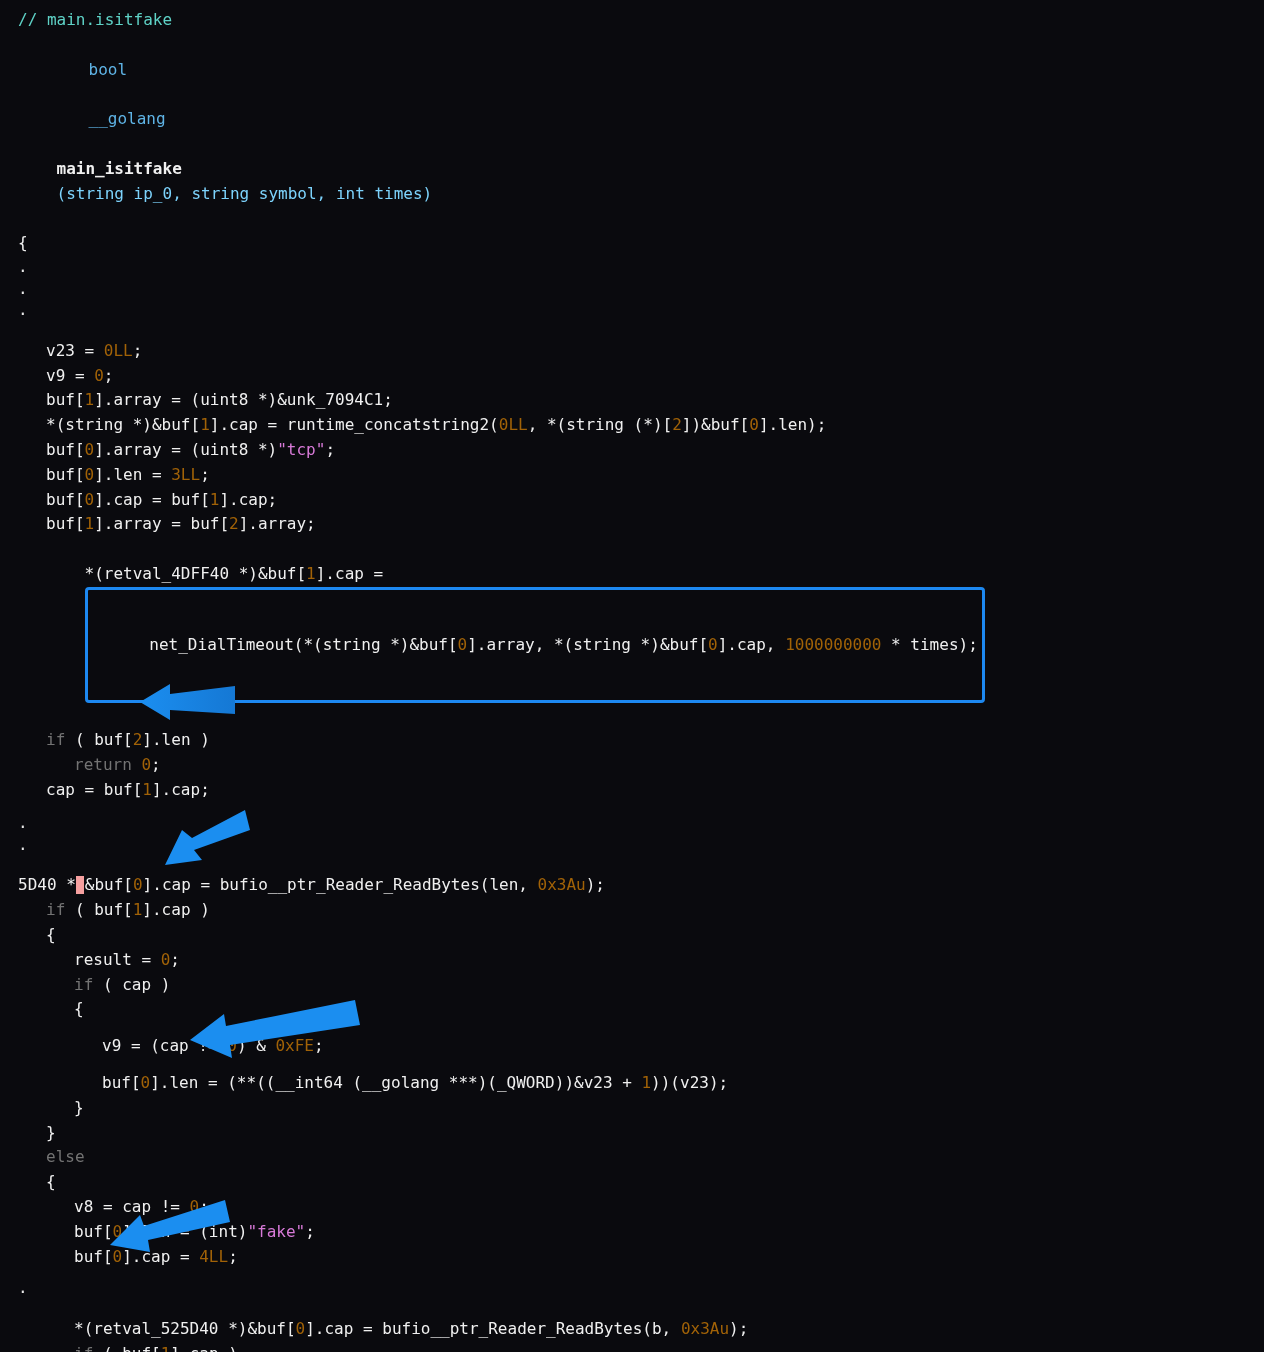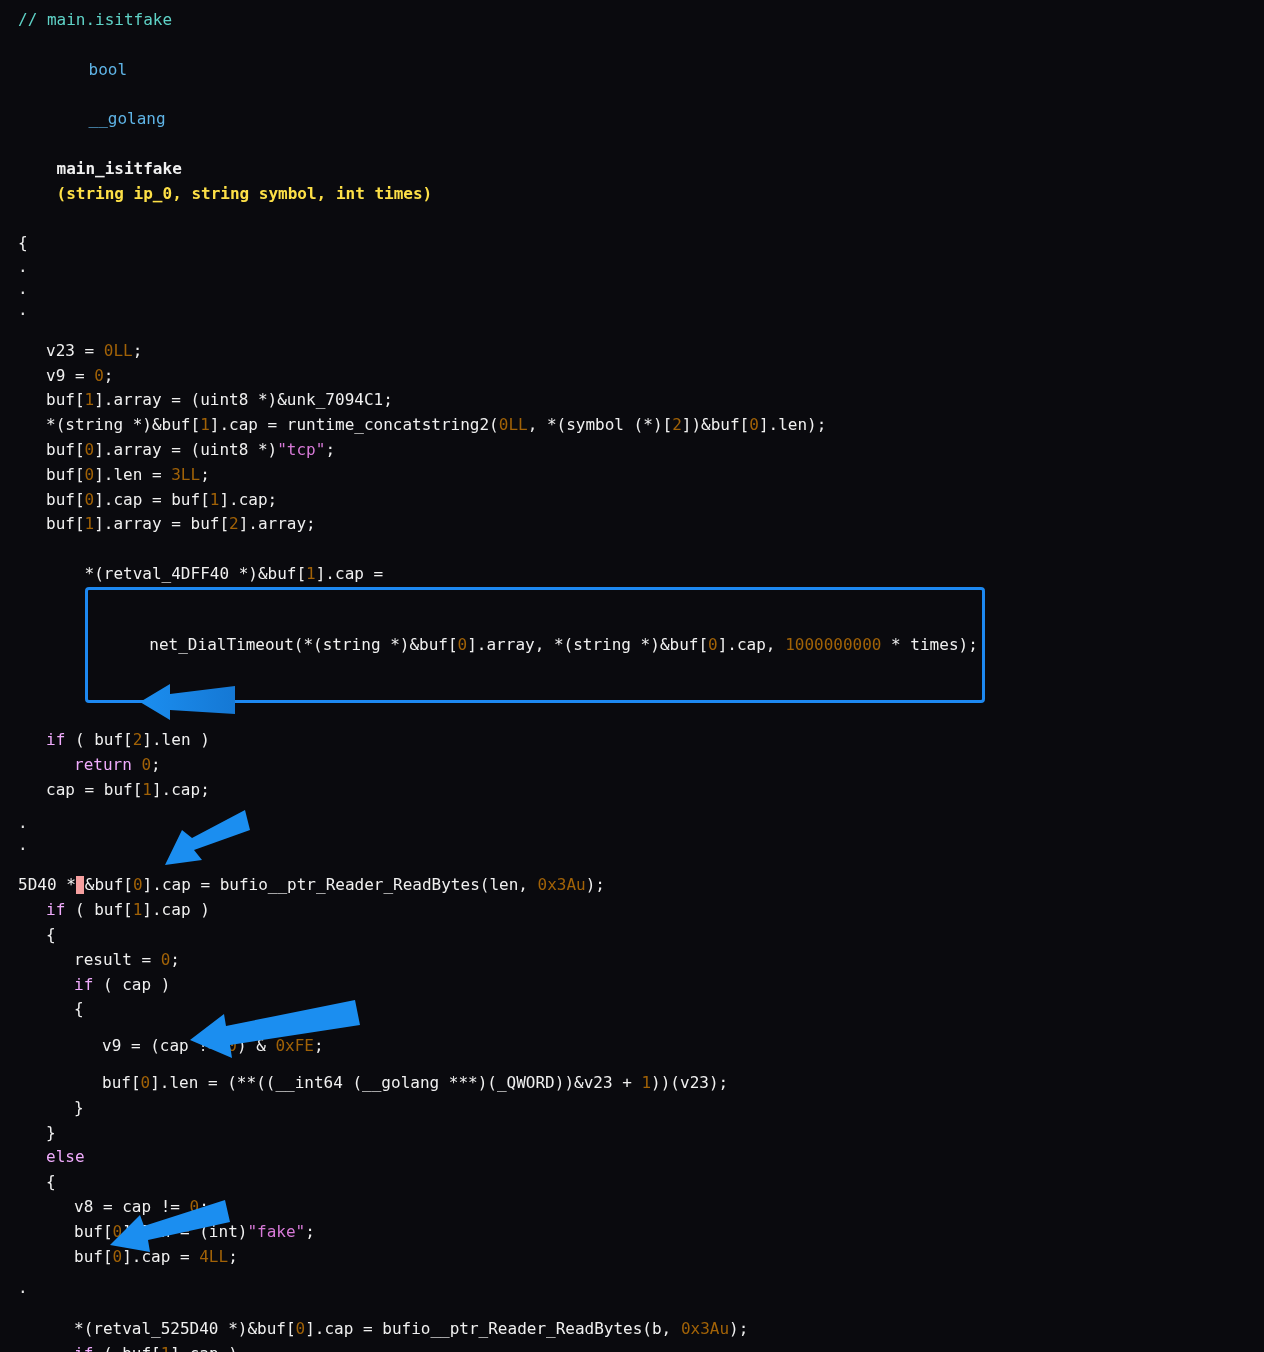--- a/index.html
+++ b/index.html
@@ -28,7 +28,7 @@
   .c-num     { color: #a16207; }
   .c-str     { color: #d87ad8; }
   .c-func    { color: #f0f0f0; font-weight: bold; }
-  .c-def     { color: #fde047; font-weight: bold; }
+  .c-def     { color: #7dd3fc; }
 
   .cursor {
     display: inline-block;

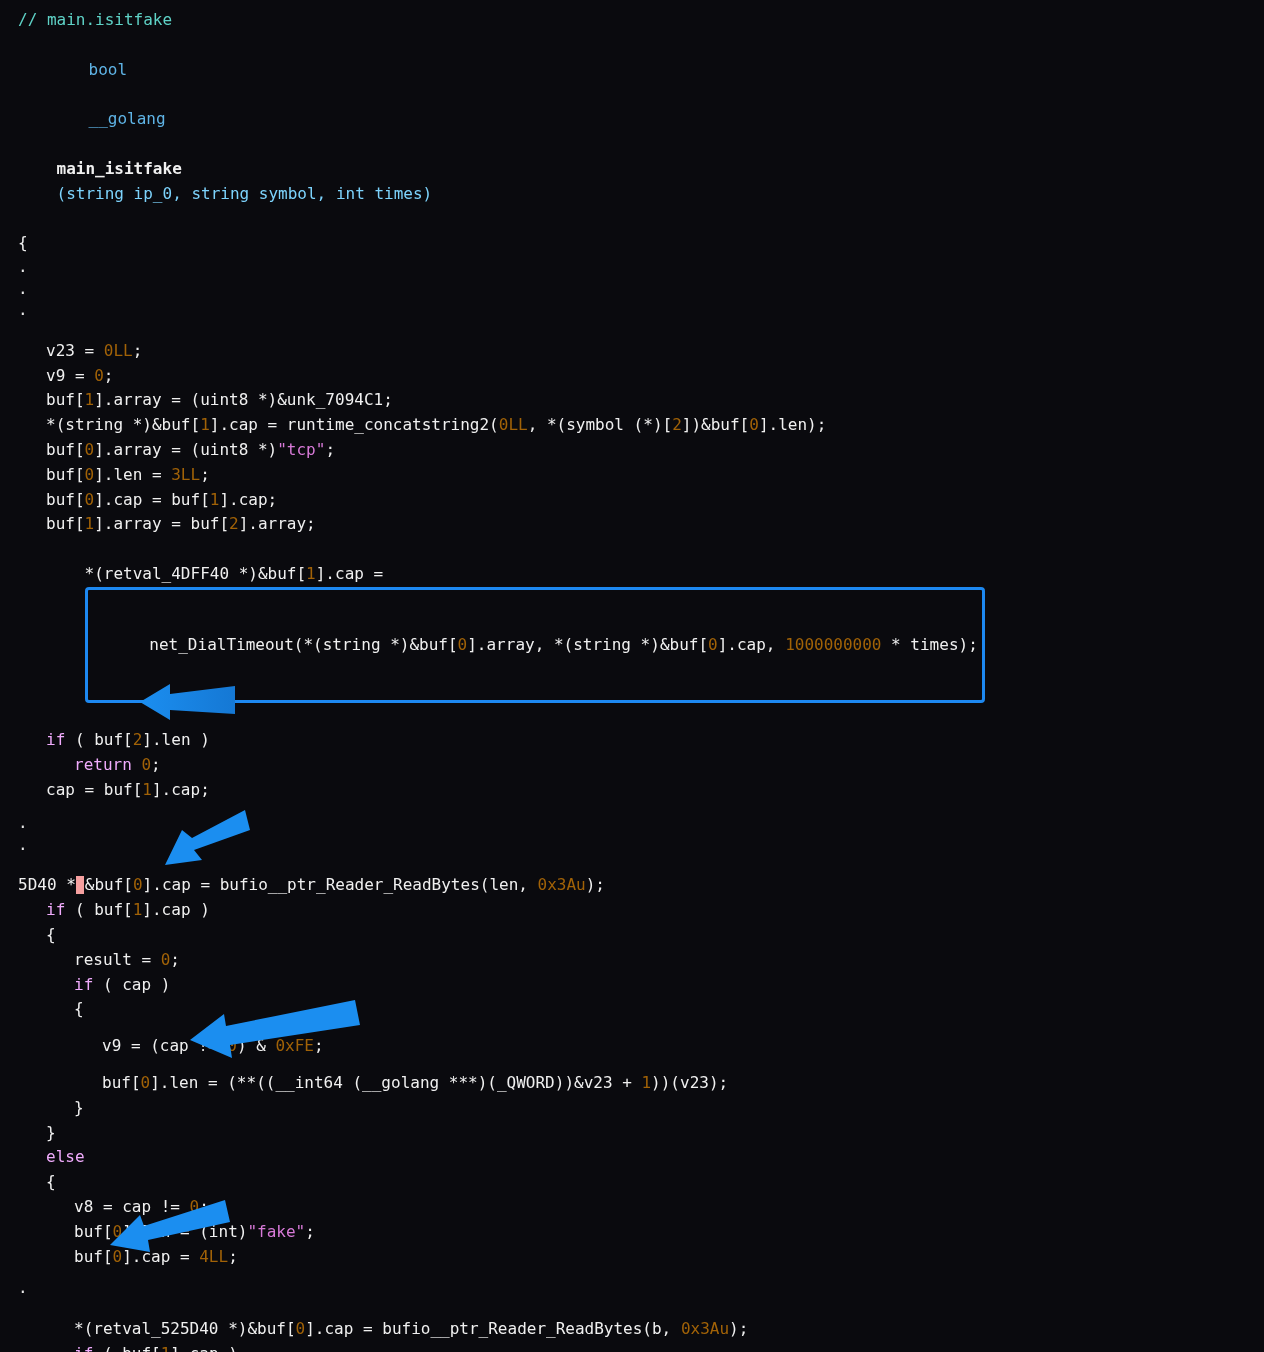--- a/index.html
+++ b/index.html
@@ -84,7 +84,7 @@
   <div class="line ind1"><span>v23 = </span><span class="c-num">0LL</span><span>;</span></div>
   <div class="line ind1"><span>v9 = </span><span class="c-num">0</span><span>;</span></div>
   <div class="line ind1"><span>buf[</span><span class="c-num">1</span><span>].array = (uint8 *)&amp;unk_7094C1;</span></div>
-  <div class="line ind1"><span>*(string *)&amp;buf[</span><span class="c-num">1</span><span>].cap = runtime_concatstring2(</span><span class="c-num">0LL</span><span>, *(symbol (*)[</span><span class="c-num">2</span><span>])&amp;buf[</span><span class="c-num">0</span><span>].len);</span></div>
+  <div class="line ind1"><span>*(string *)&amp;buf[</span><span class="c-num">1</span><span>].cap = runtime_concatstring2(</span><span class="c-num">0LL</span><span>, *(string (*)[</span><span class="c-num">2</span><span>])&amp;buf[</span><span class="c-num">0</span><span>].len);</span></div>
   <div class="line ind1"><span>buf[</span><span class="c-num">0</span><span>].array = (uint8 *)</span><span class="c-str">"tcp"</span><span>;</span></div>
   <div class="line ind1"><span>buf[</span><span class="c-num">0</span><span>].len = </span><span class="c-num">3LL</span><span>;</span></div>
   <div class="line ind1"><span>buf[</span><span class="c-num">0</span><span>].cap = buf[</span><span class="c-num">1</span><span>].cap;</span></div>

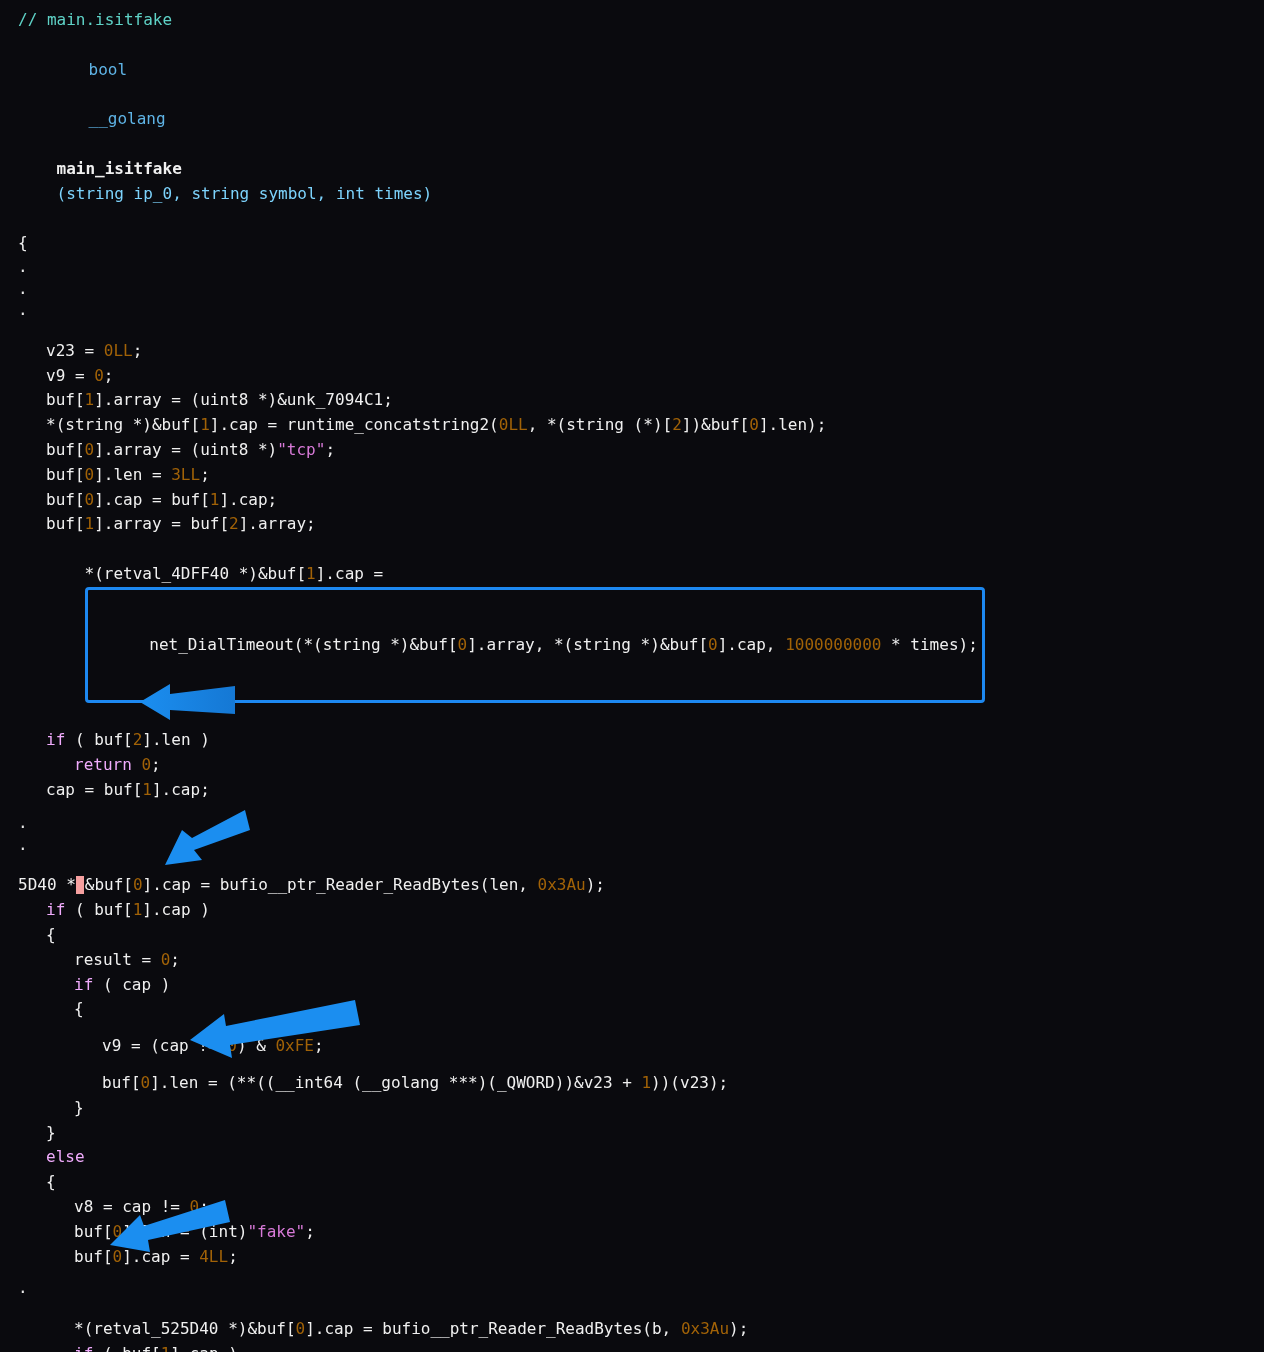--- a/index.html
+++ b/index.html
@@ -24,7 +24,7 @@
   
   .c-comment { color: #5fd3c7; }
   .c-type    { color: #5fb4e6; margin-left: 32px; }
-  .c-key     { color: #f0abfc; }
+  .c-key     { color: #737373; }
   .c-num     { color: #a16207; }
   .c-str     { color: #d87ad8; }
   .c-func    { color: #f0f0f0; font-weight: bold; }

